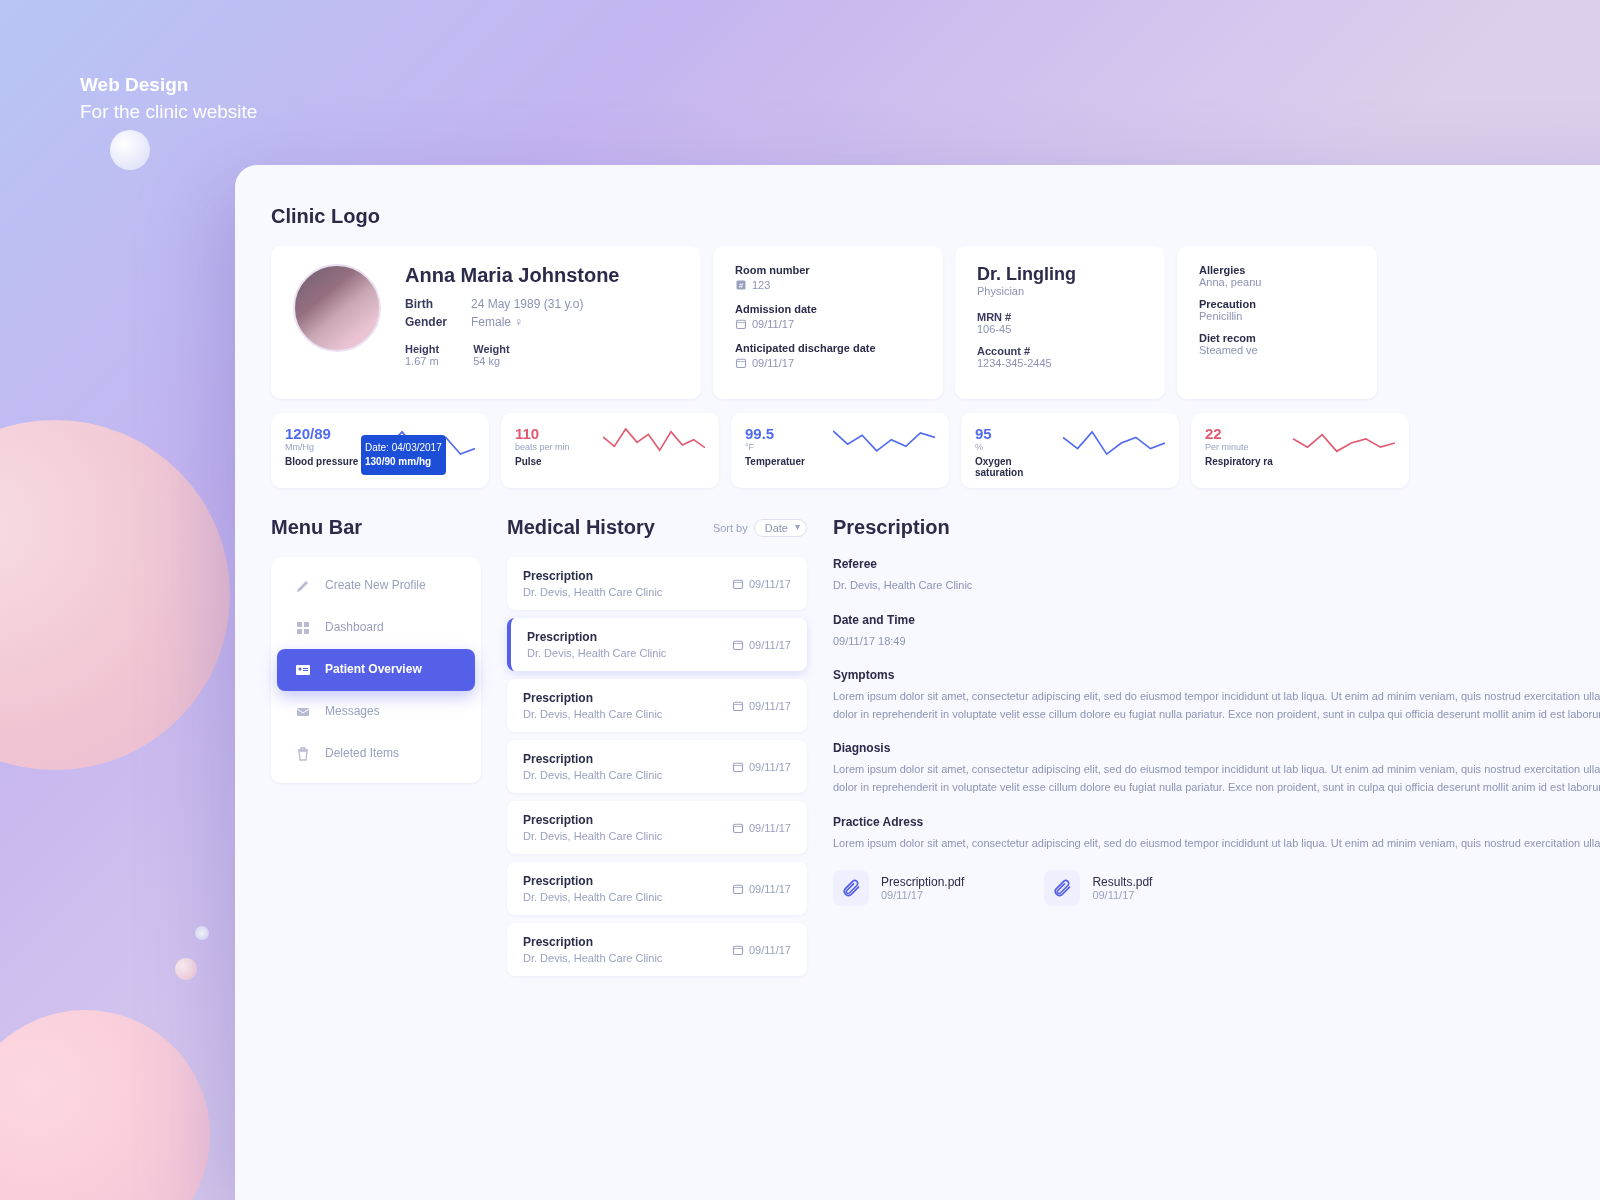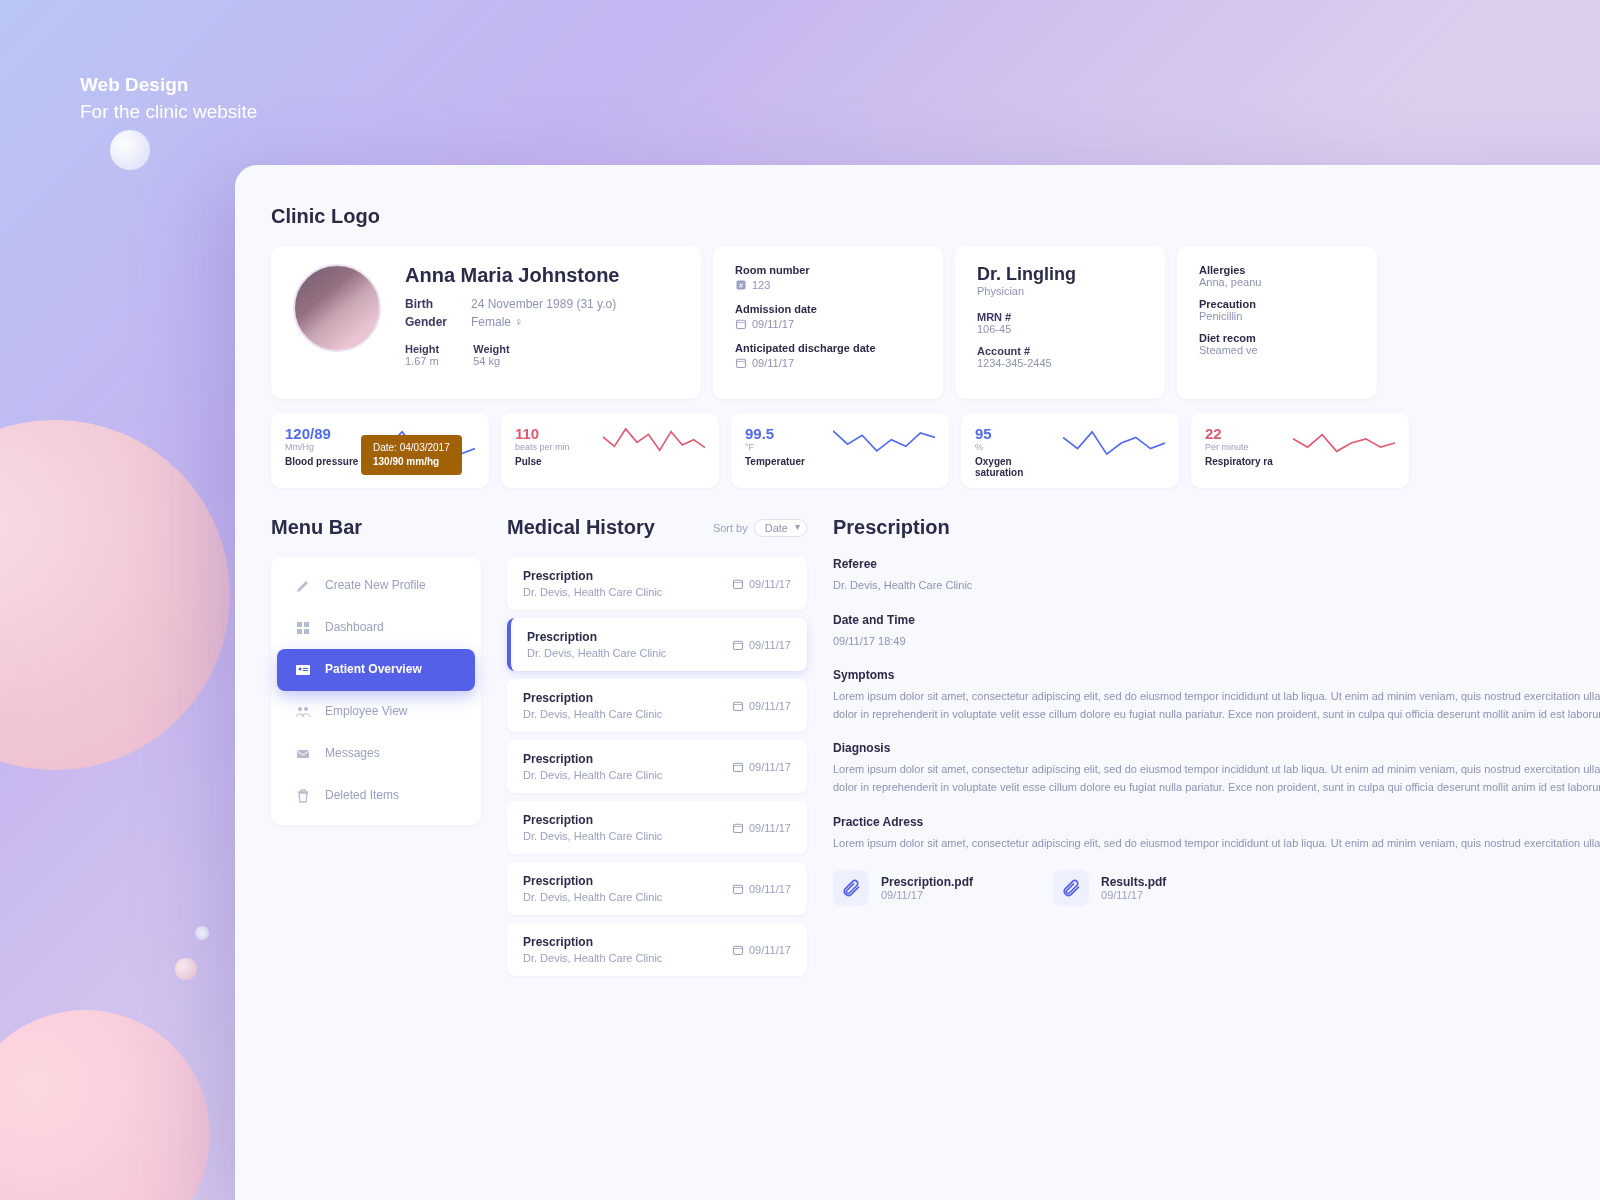--- a/index.html
+++ b/index.html
@@ -125,7 +125,7 @@
         <div class="patient-name">Anna Maria Johnstone</div>
         <div class="kv-row">
             <span class="kv-label">Birth</span>
-            <span class="kv-val">24 November 1989 (31 y.o)</span>
+            <span class="kv-val">24 May 1989 (31 y.o)</span>
           </div>
         <div class="kv-row">
             <span class="kv-label">Gender</span>

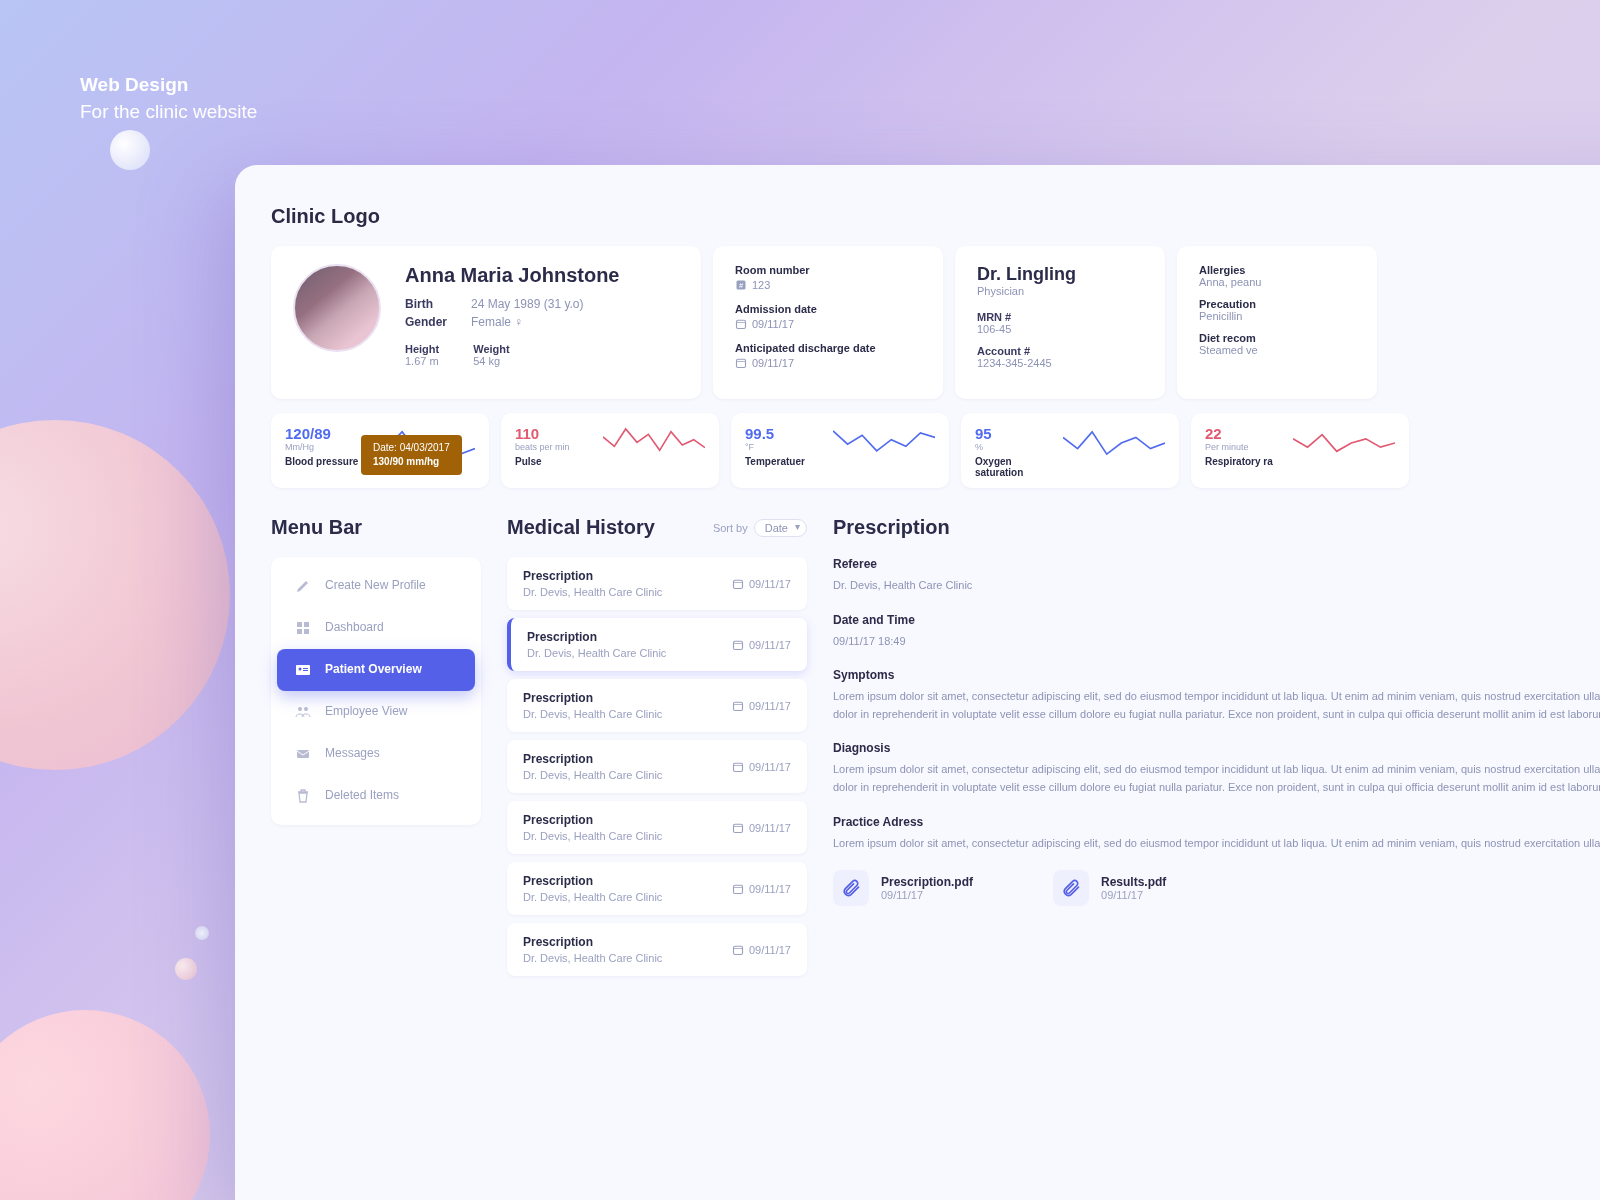--- a/index.html
+++ b/index.html
@@ -66,7 +66,7 @@
 .vital .nm { font-size: 10px; font-weight: 700; color: #2b2b4a; margin-top: 4px; }
 .vital-left { width: 78px; flex:none;}
 .spark { flex: 1; height: 36px; }
-.tooltip { position:absolute; top:22px; left:90px; background:#a16207; color:#fff; font-size:10px; padding:6px 12px; border-radius:4px; line-height:1.4; z-index:3;}
+.tooltip { position:absolute; top:22px; left:90px; background:#1d4ed8; color:#fff; font-size:10px; padding:6px 4px; border-radius:4px; line-height:1.4; z-index:3;}
 
 .content-row { display: flex; gap: 26px; margin-top: 28px; }
 .col-title { font-size: 20px; font-weight: 700; color: #2b2b4a; margin-bottom: 18px; }

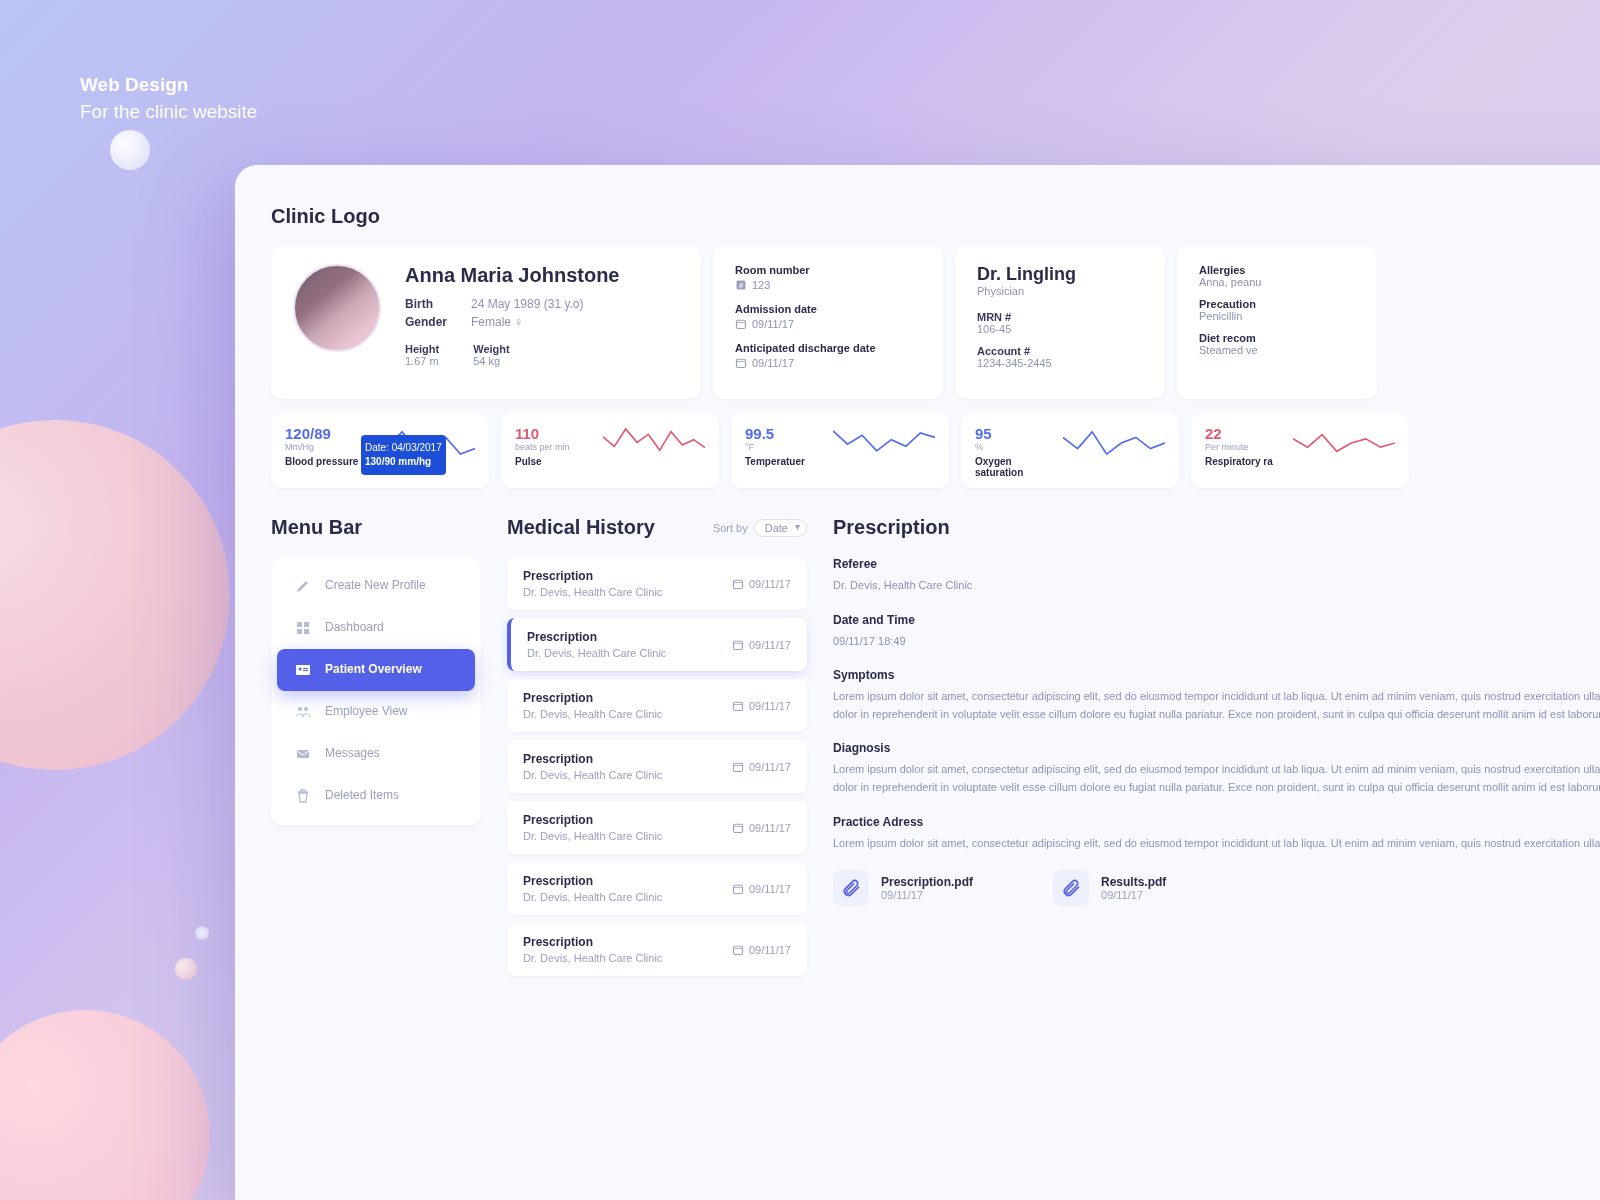--- a/index.html
+++ b/index.html
@@ -297,14 +297,6 @@
           </div>
           <div class="menu-item">
             <span class="menu-icon"><svg viewBox="0 0 16 16">
-                <circle cx="5" cy="5" r="2" fill="currentColor"></circle>
-                <circle cx="11" cy="5" r="2" fill="currentColor"></circle>
-                <path d="M1 13c0-2 2-3 4-3s4 1 4 3M7 13c0-2 2-3 4-3s4 1 4 3" stroke="currentColor" fill="none"></path>
-              </svg></span>
-            <span>Employee View</span>
-          </div>
-          <div class="menu-item">
-            <span class="menu-icon"><svg viewBox="0 0 16 16">
                 <rect x="2" y="4" width="12" height="8" rx="1" fill="currentColor"></rect>
                 <path d="M2 5l6 4 6-4" stroke="#fff" fill="none"></path>
               </svg></span>

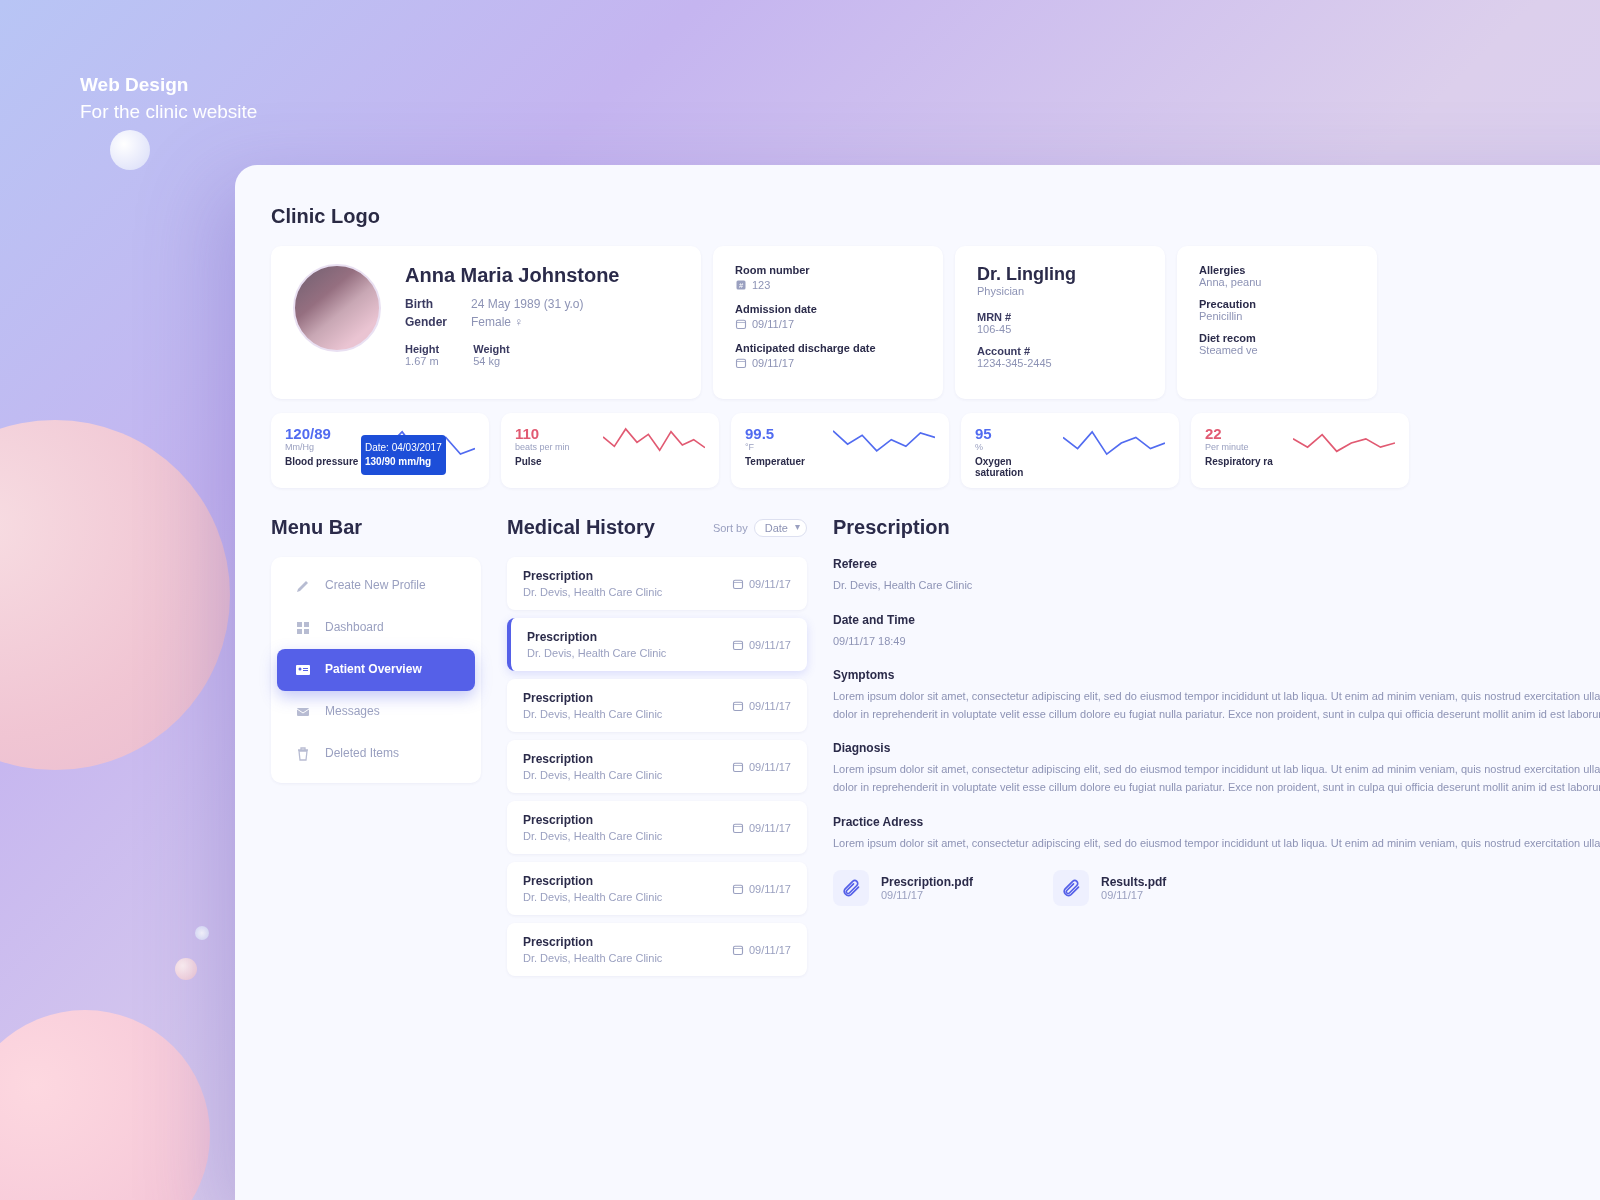--- a/index.html
+++ b/index.html
@@ -96,7 +96,7 @@
 .attach-row { display:flex; gap: 80px; margin-top: 10px;}
 .attach { display:flex; gap:12px; align-items:center;}
 .attach-ic { width:36px; height:36px; background:#eef0fe; border-radius:8px; display:flex; align-items:center; justify-content:center; color:#5560e8; font-size:18px;}
-.attach-name { font-size:12px; font-weight:700; color:#2b2b4a;}
+.attach-name { font-size:12px; font-weight:400; color:#2b2b4a;}
 .attach-date { font-size:11px; color:#9aa0c0;}
 .ic { width:12px; height:12px; display:inline-block;}
 </style>

